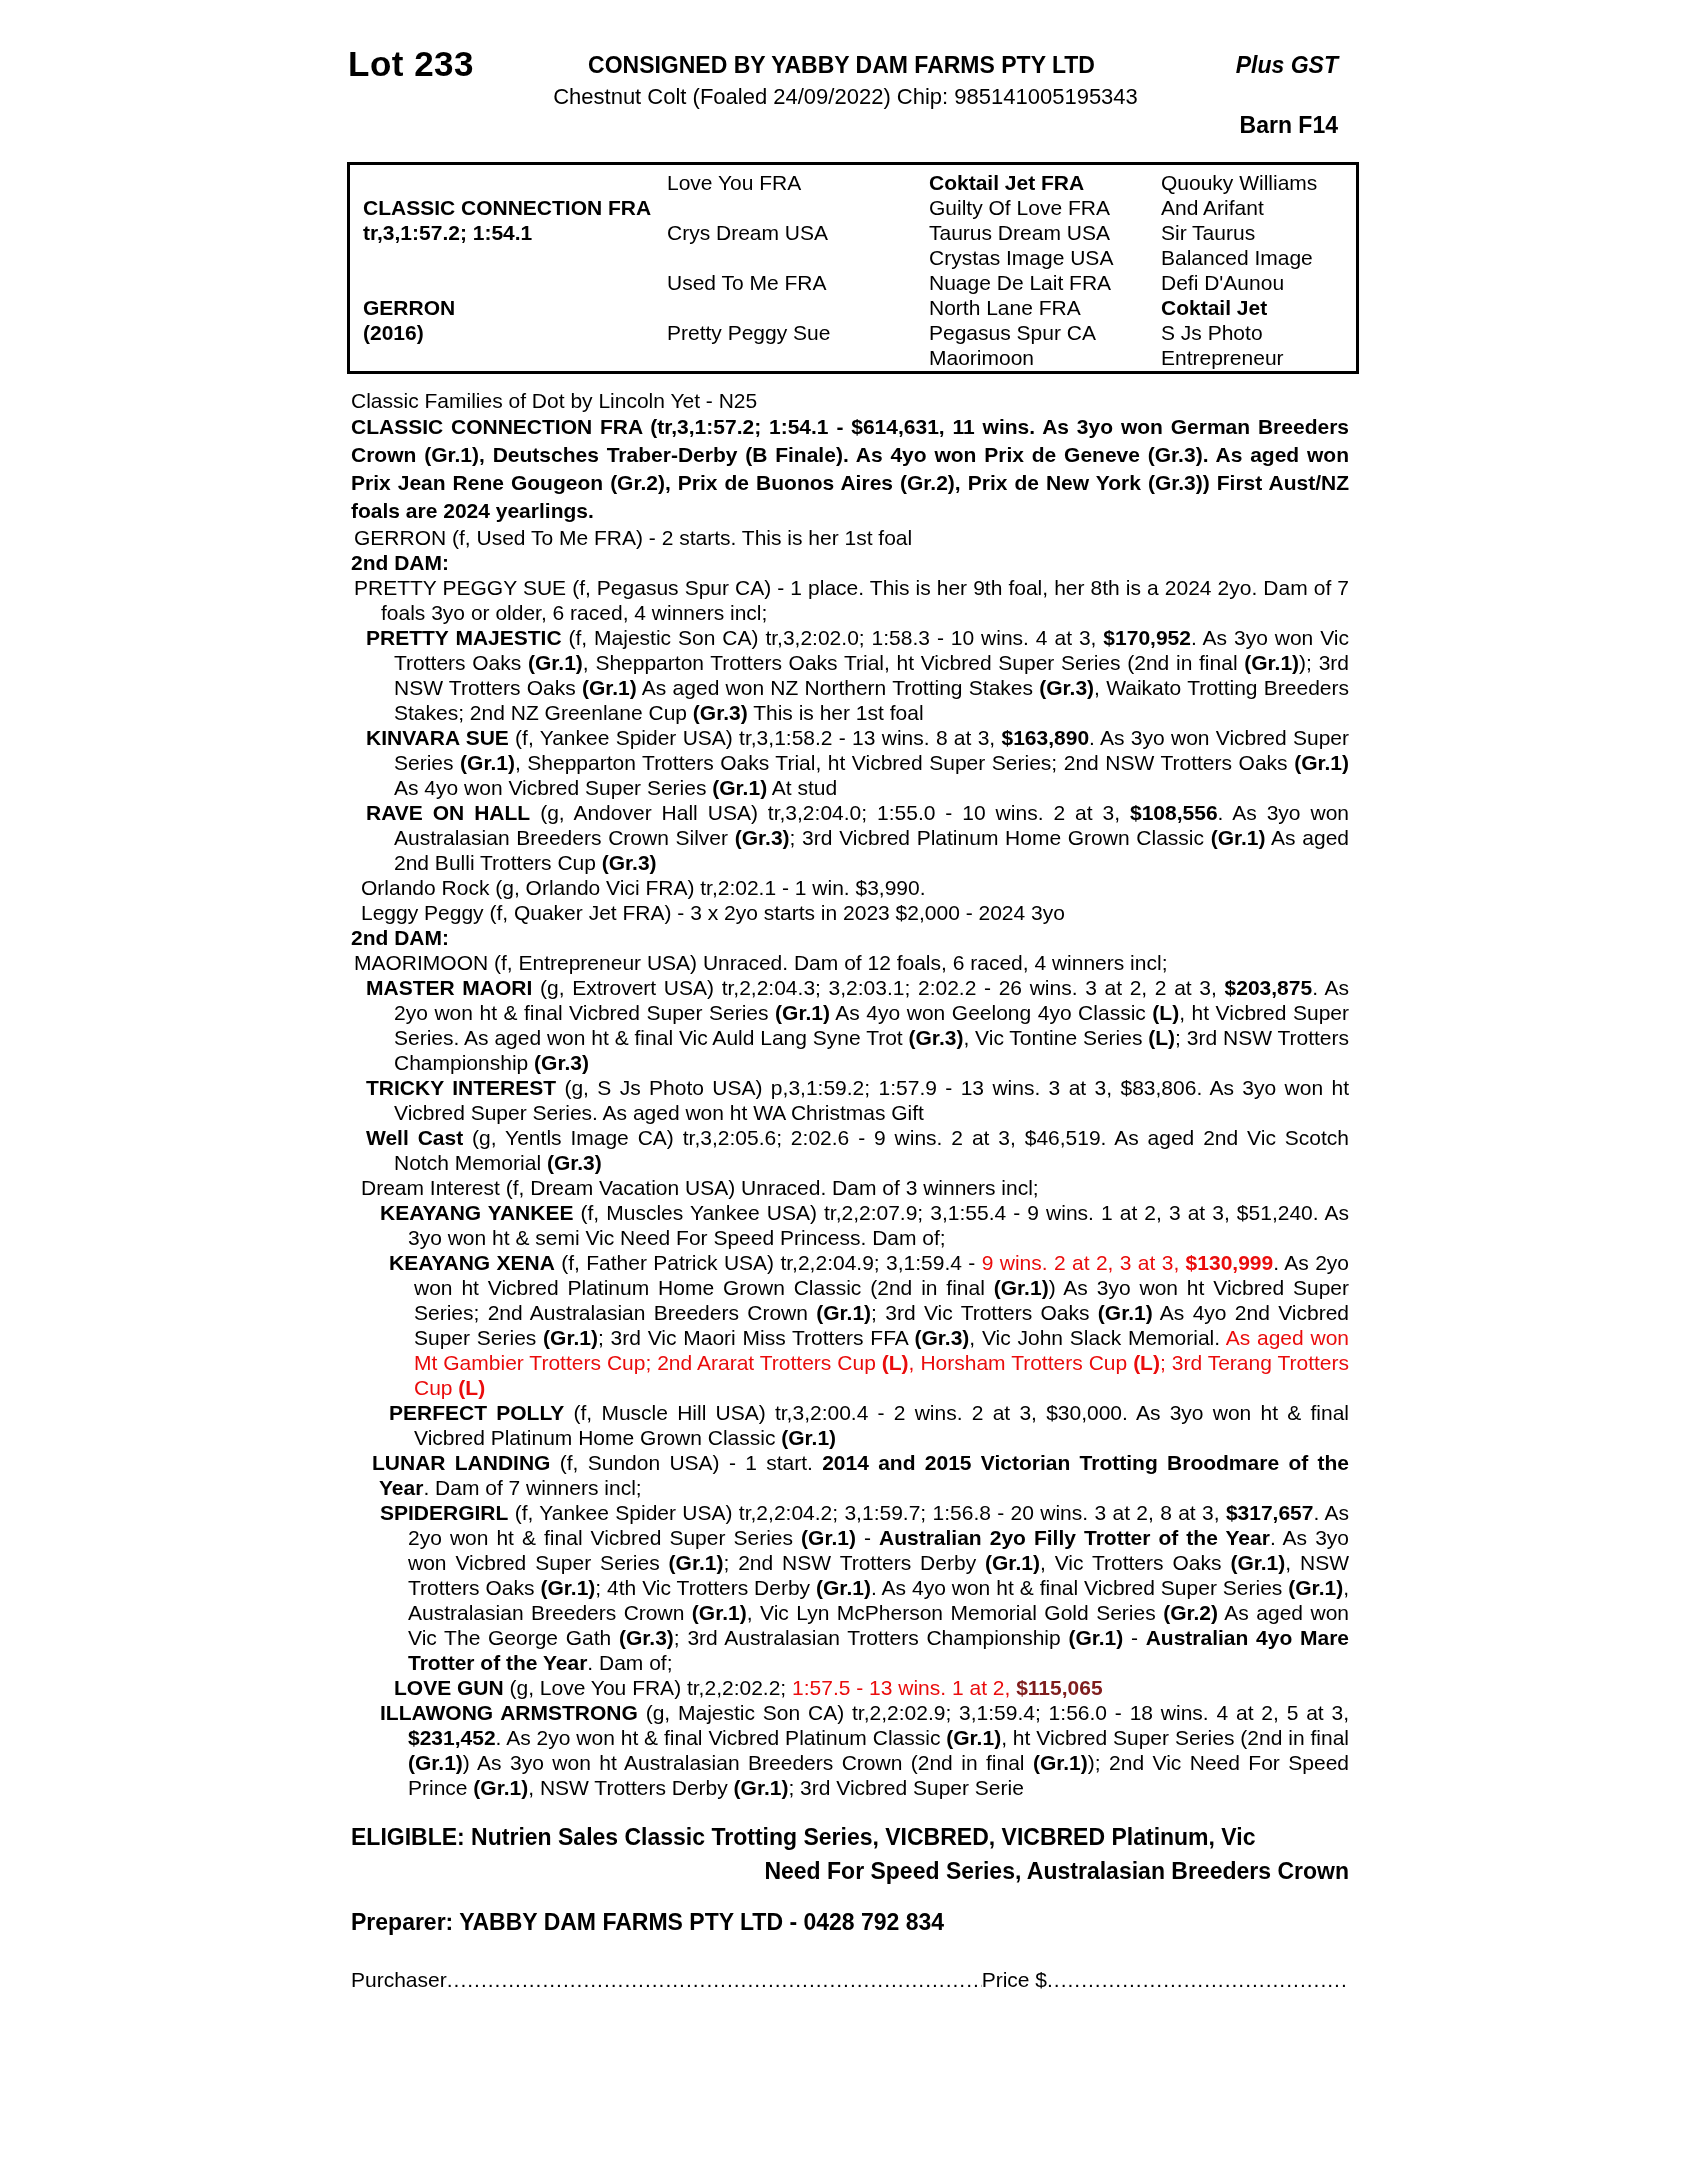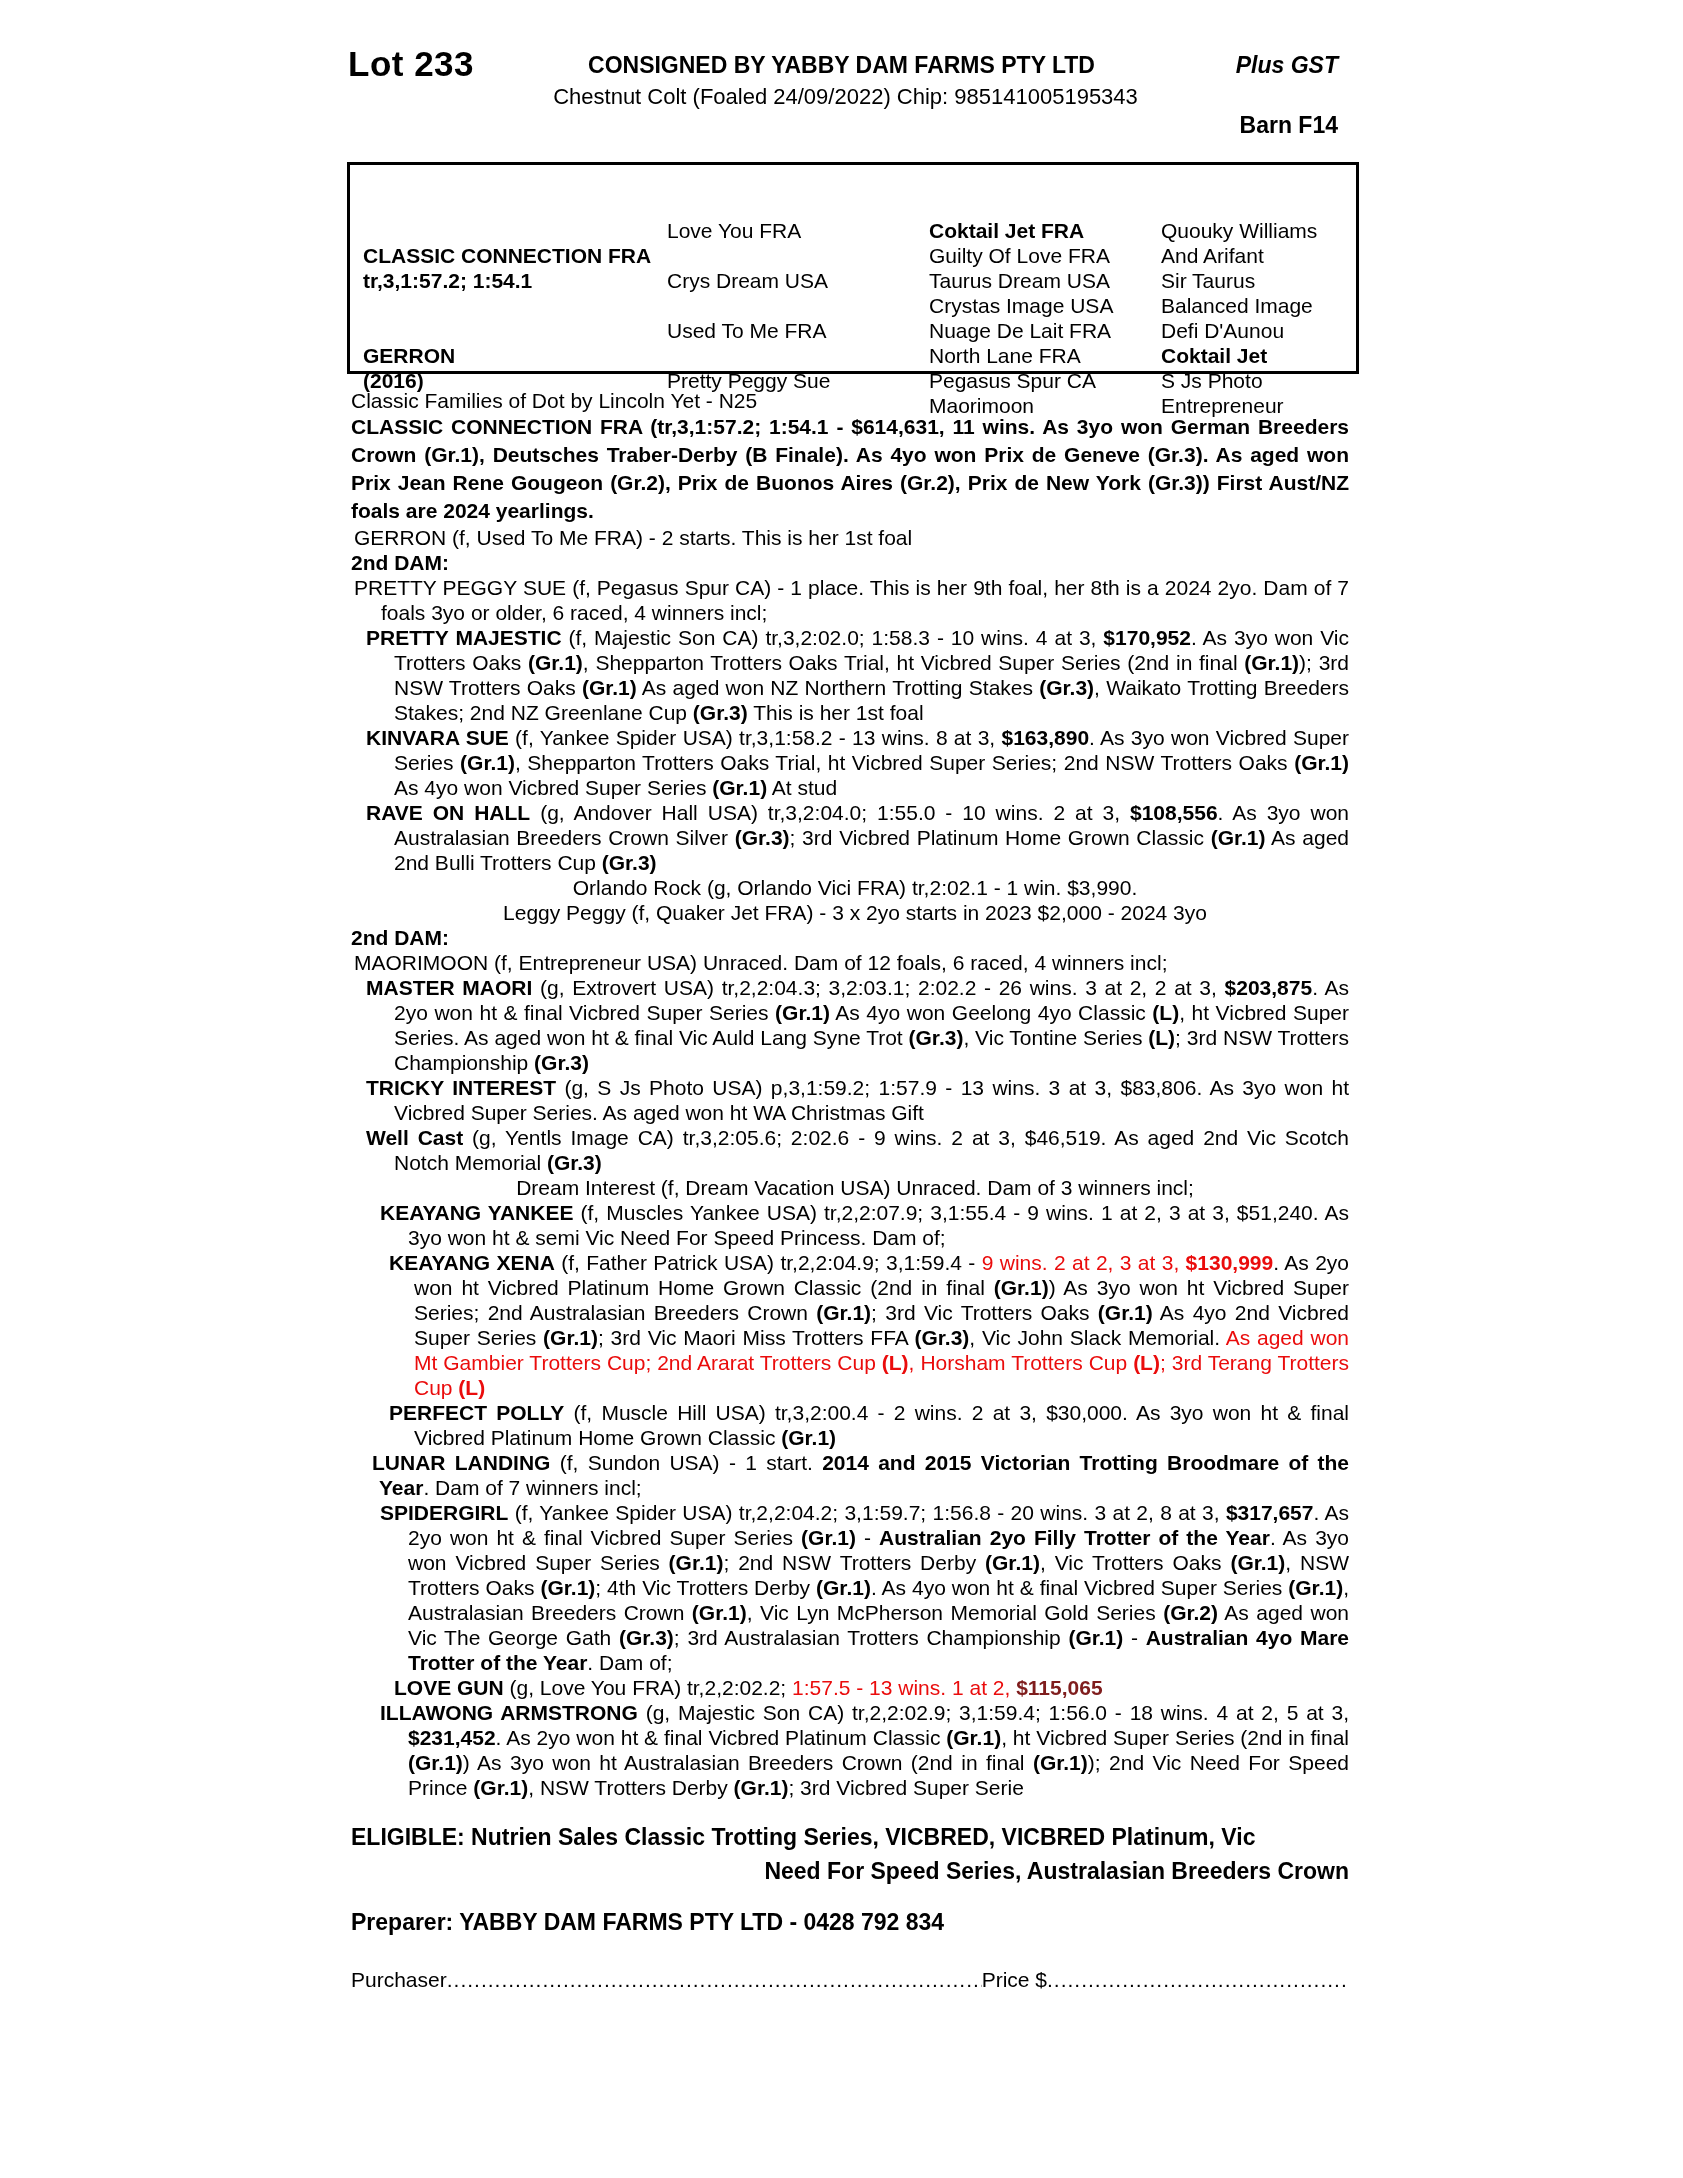--- a/index.html
+++ b/index.html
@@ -24,7 +24,7 @@
     font-size:21px;
   }
   .ped-row  { display:grid; grid-template-columns:304px 262px 232px 1fr; height:25px; line-height:25px; }
-  .ped-cell { white-space:nowrap; overflow:visible;margin-top:48px; }
+  .ped-cell { white-space:nowrap; overflow:visible; }
   .b { font-weight:bold; }
   .r { color:#ea0c0c;text-align:center; }
 

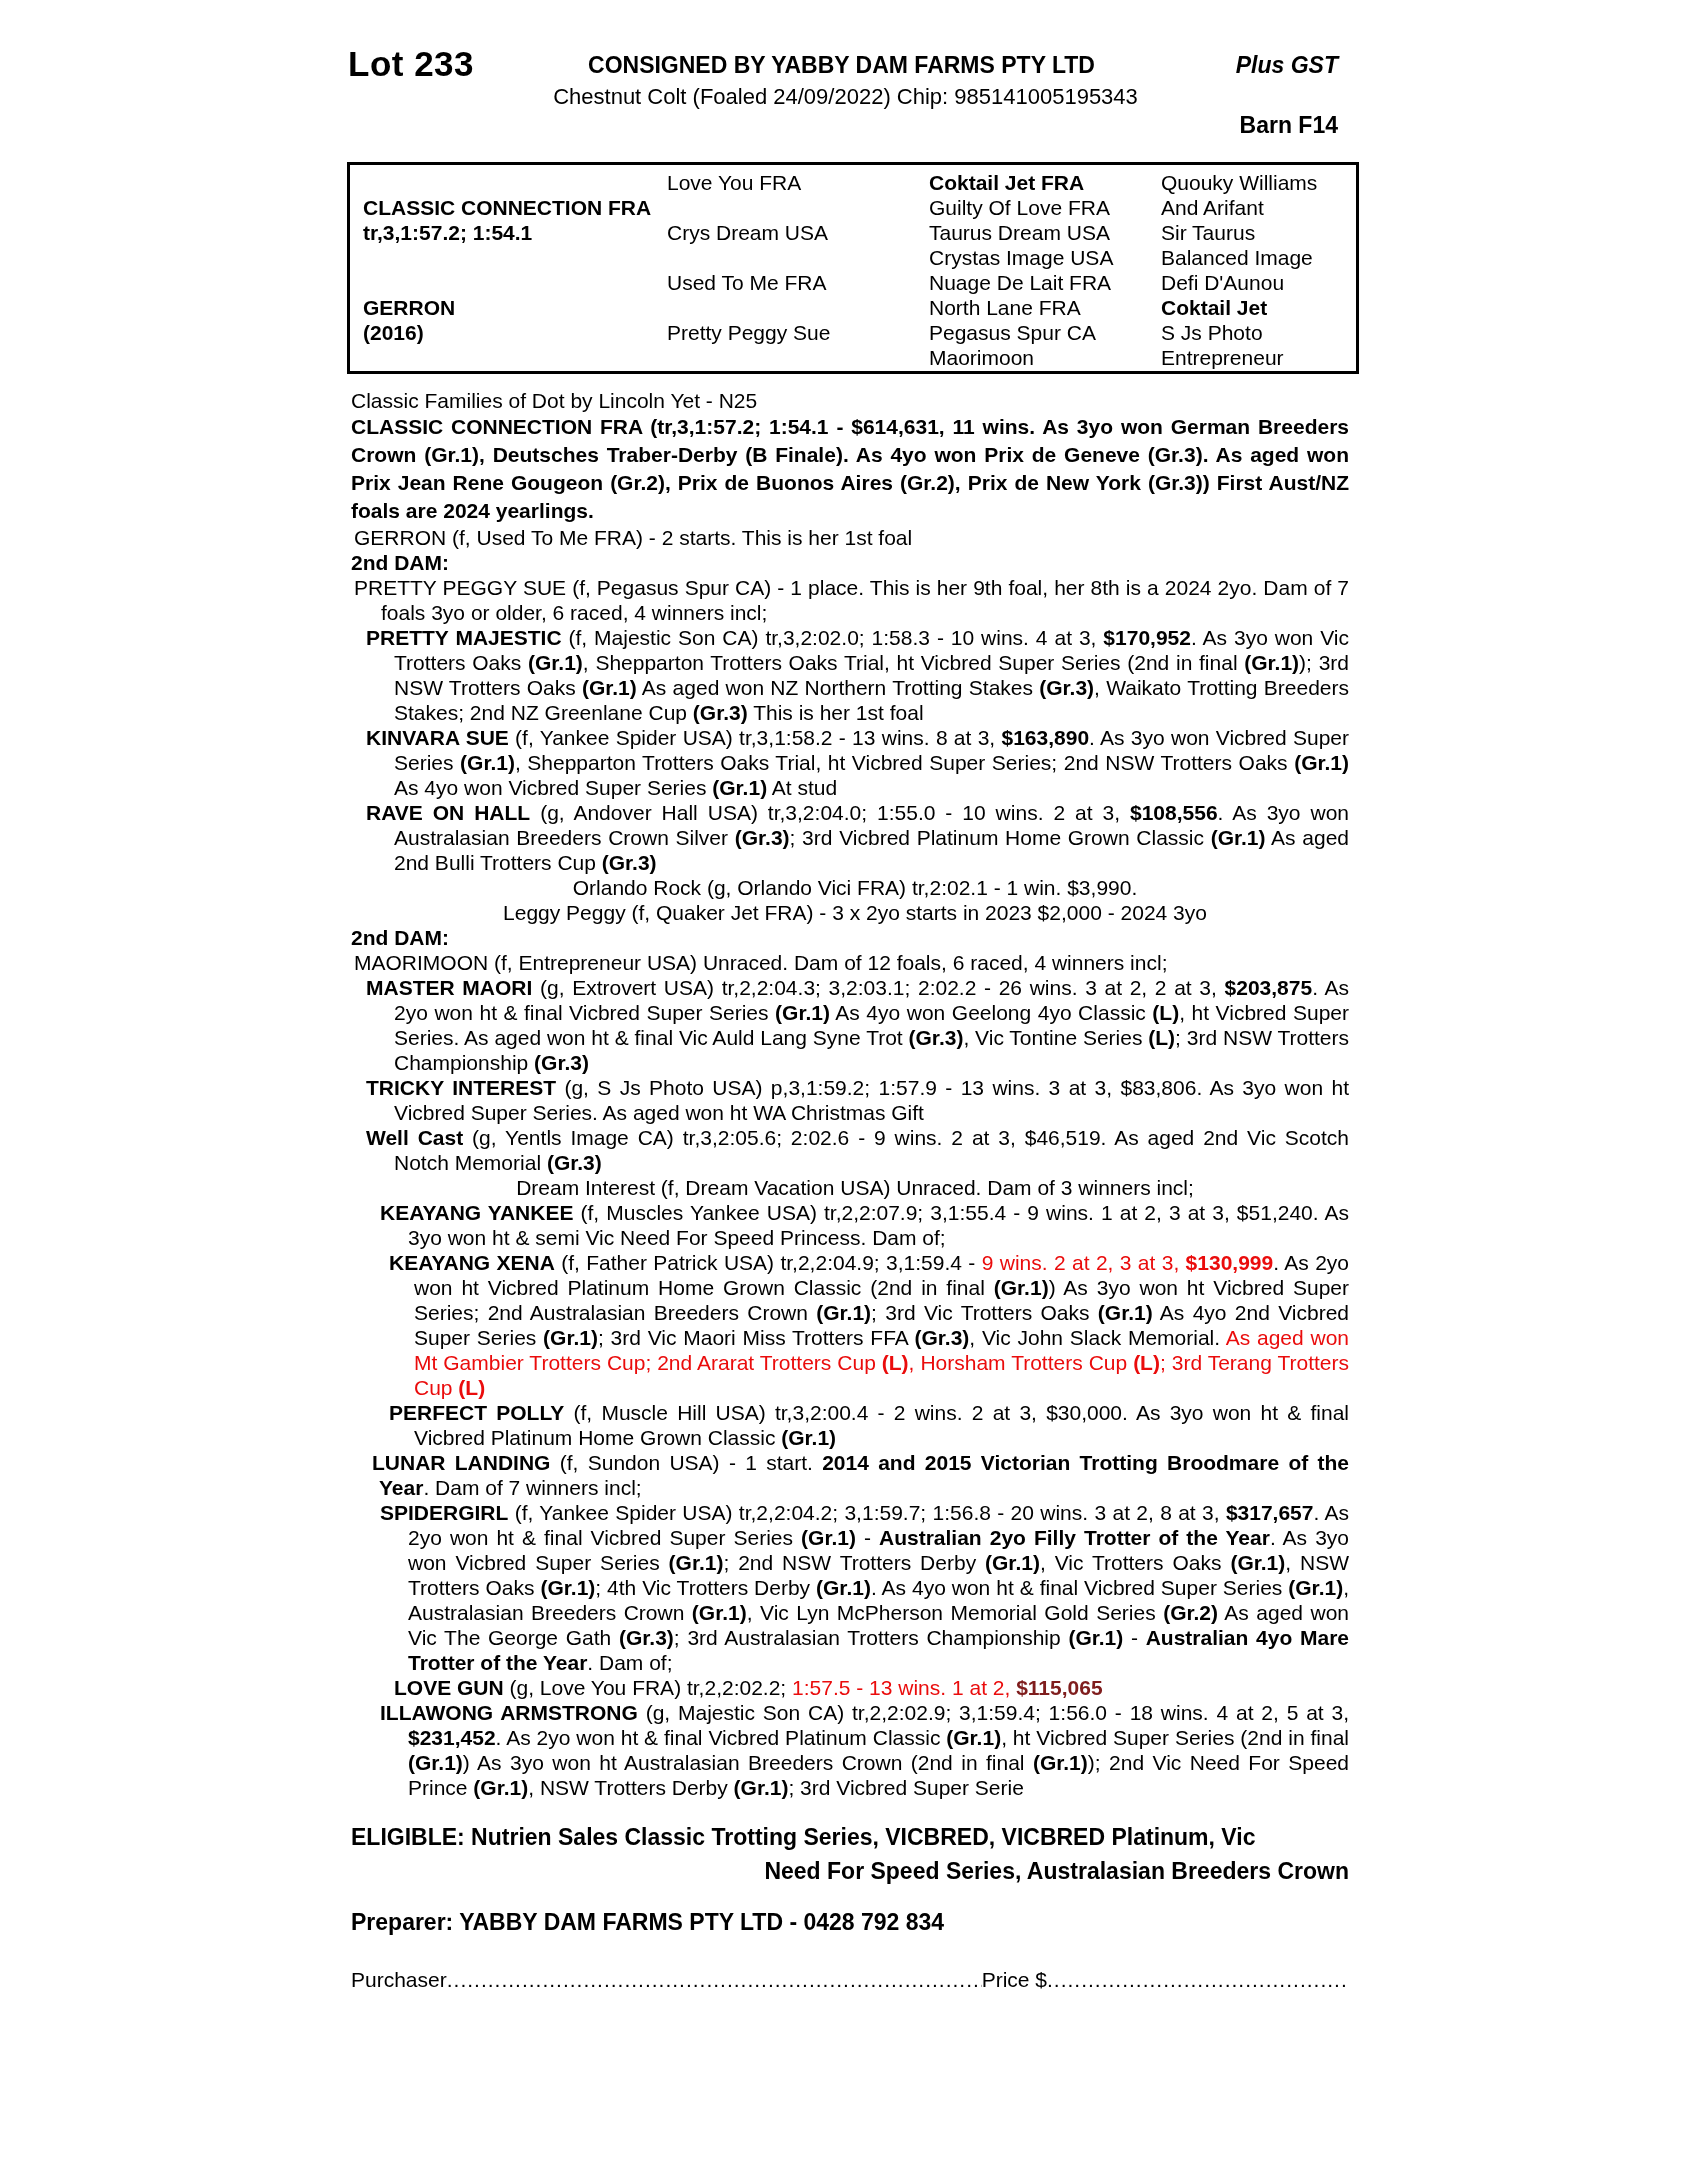--- a/index.html
+++ b/index.html
@@ -36,7 +36,7 @@
   .sire-para   { font-weight:bold; line-height:28px; margin-bottom:13px; }
   .l0  {}
   .l1  { padding-left:30px; text-indent:-27px; }
-  .l1b { padding-left:10px;text-align:center; }
+  .l1b { padding-left:10px; }
   .l2  { padding-left:43px; text-indent:-28px; }
   .l2a { padding-left:28px; text-indent:-7px; }
   .l3  { padding-left:57px; text-indent:-28px; }

